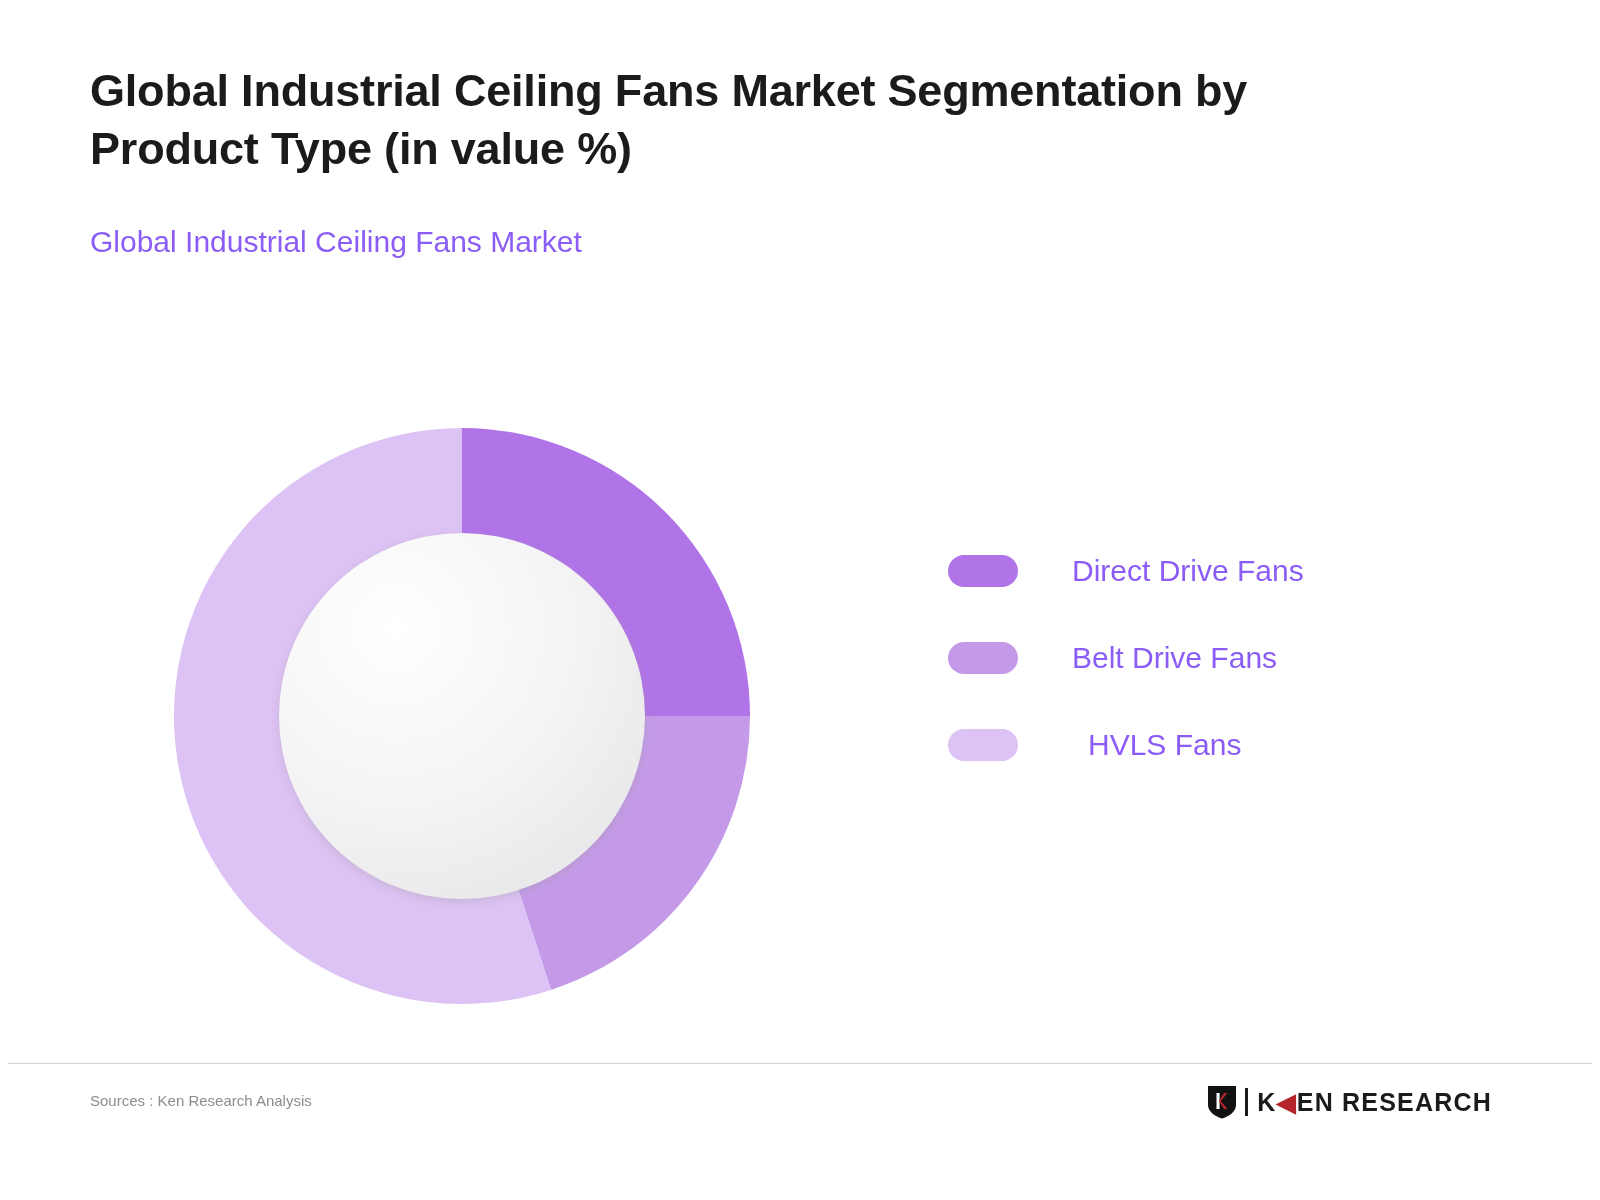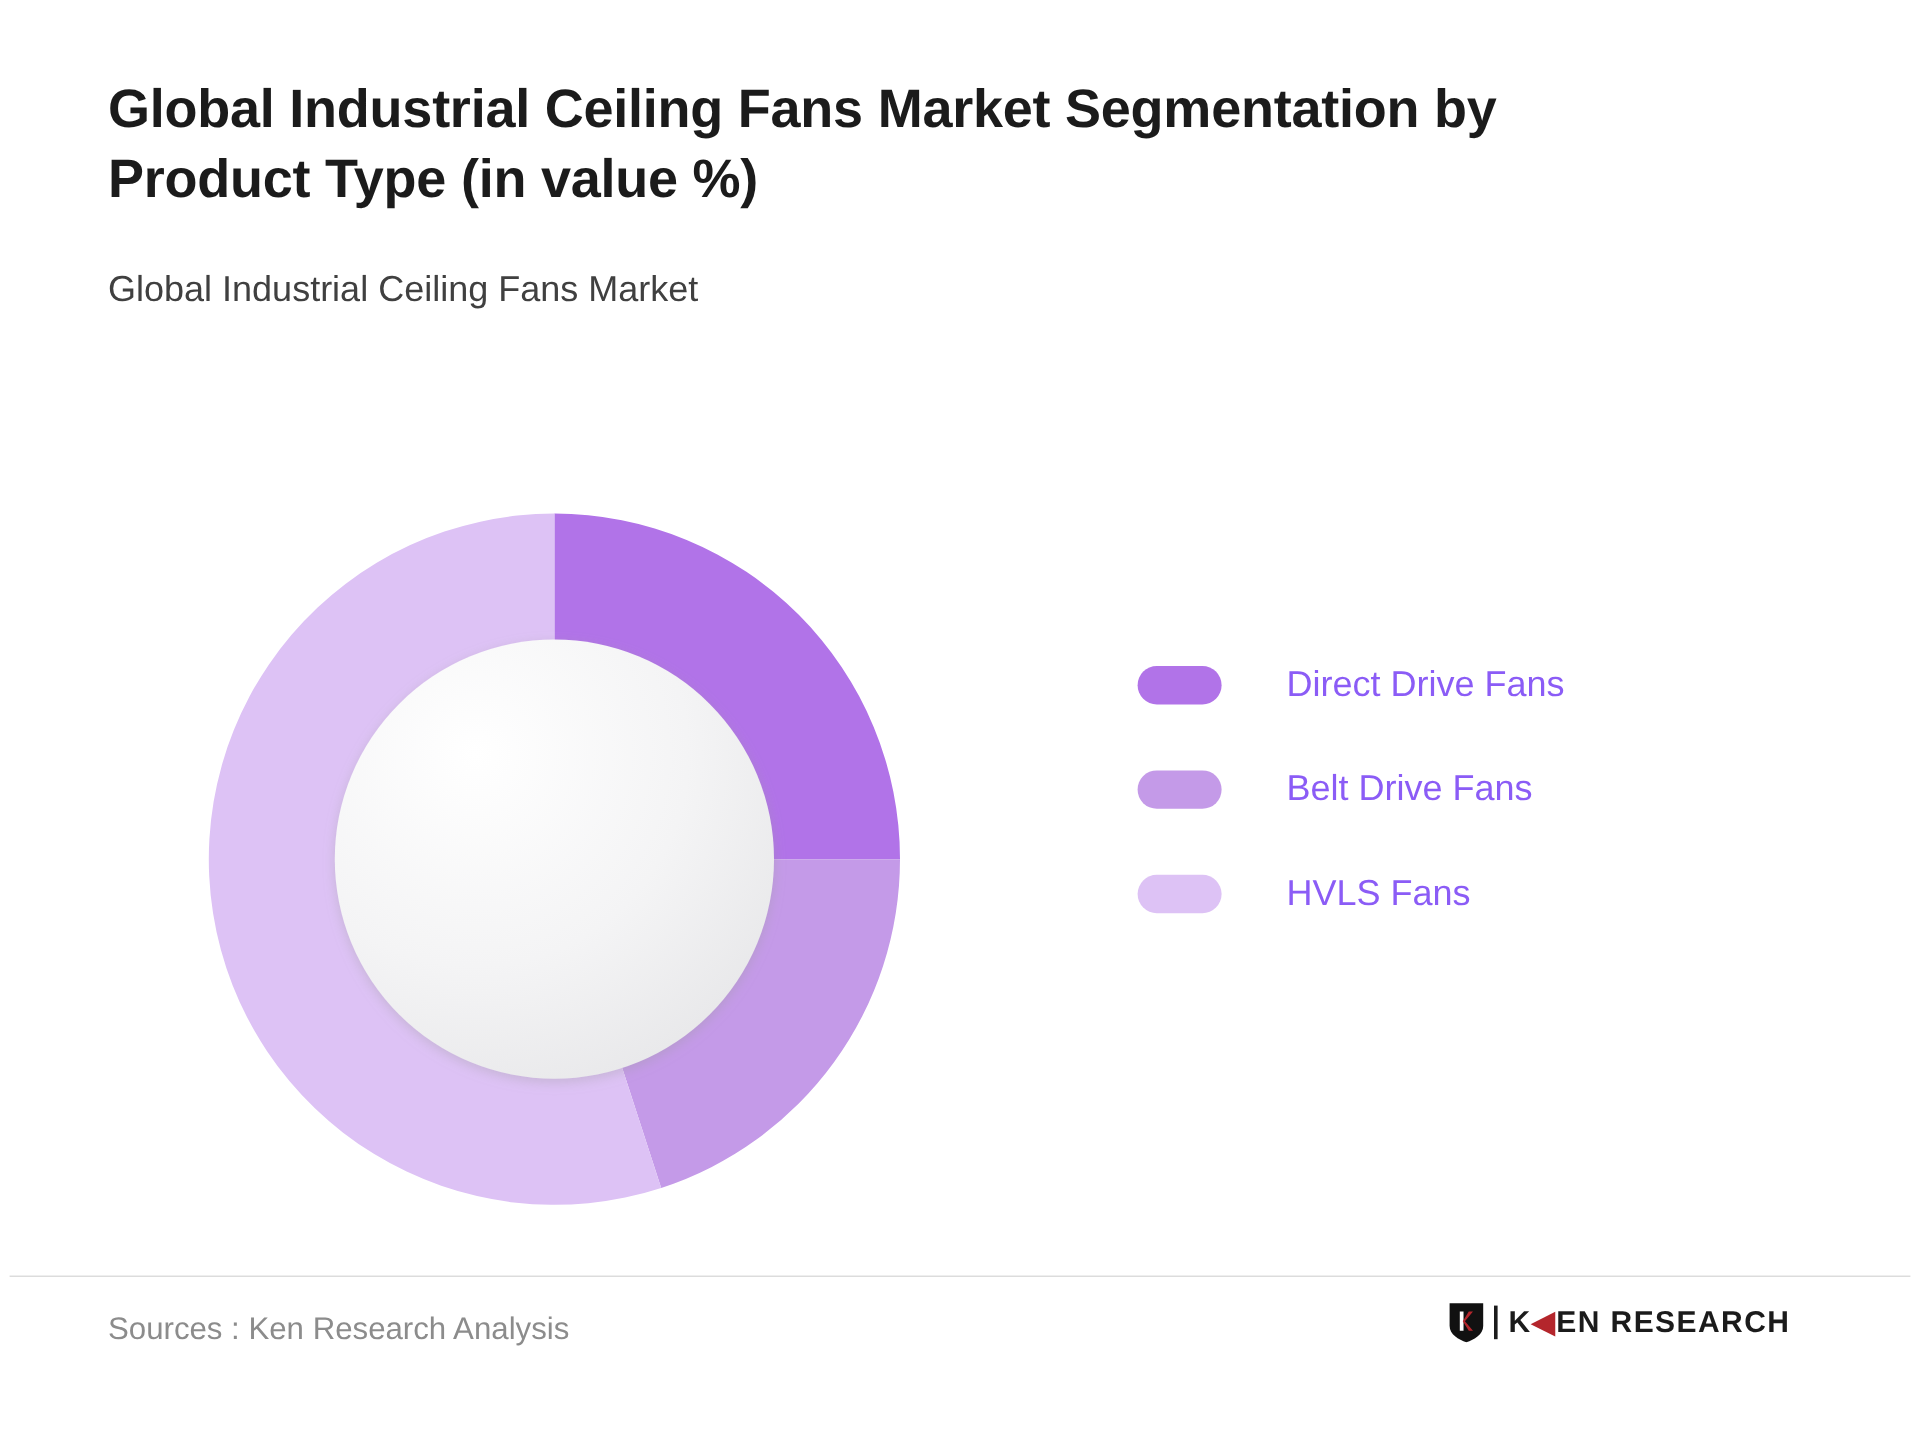--- a/index.html
+++ b/index.html
@@ -32,7 +32,7 @@
     margin-top: 42px;
     font-size: 30px;
     line-height: 1.55;
-    color: #404040;
+    color: #8b5cf6;
     font-weight: 400;
   }
   .subtitle div { white-space: nowrap; }

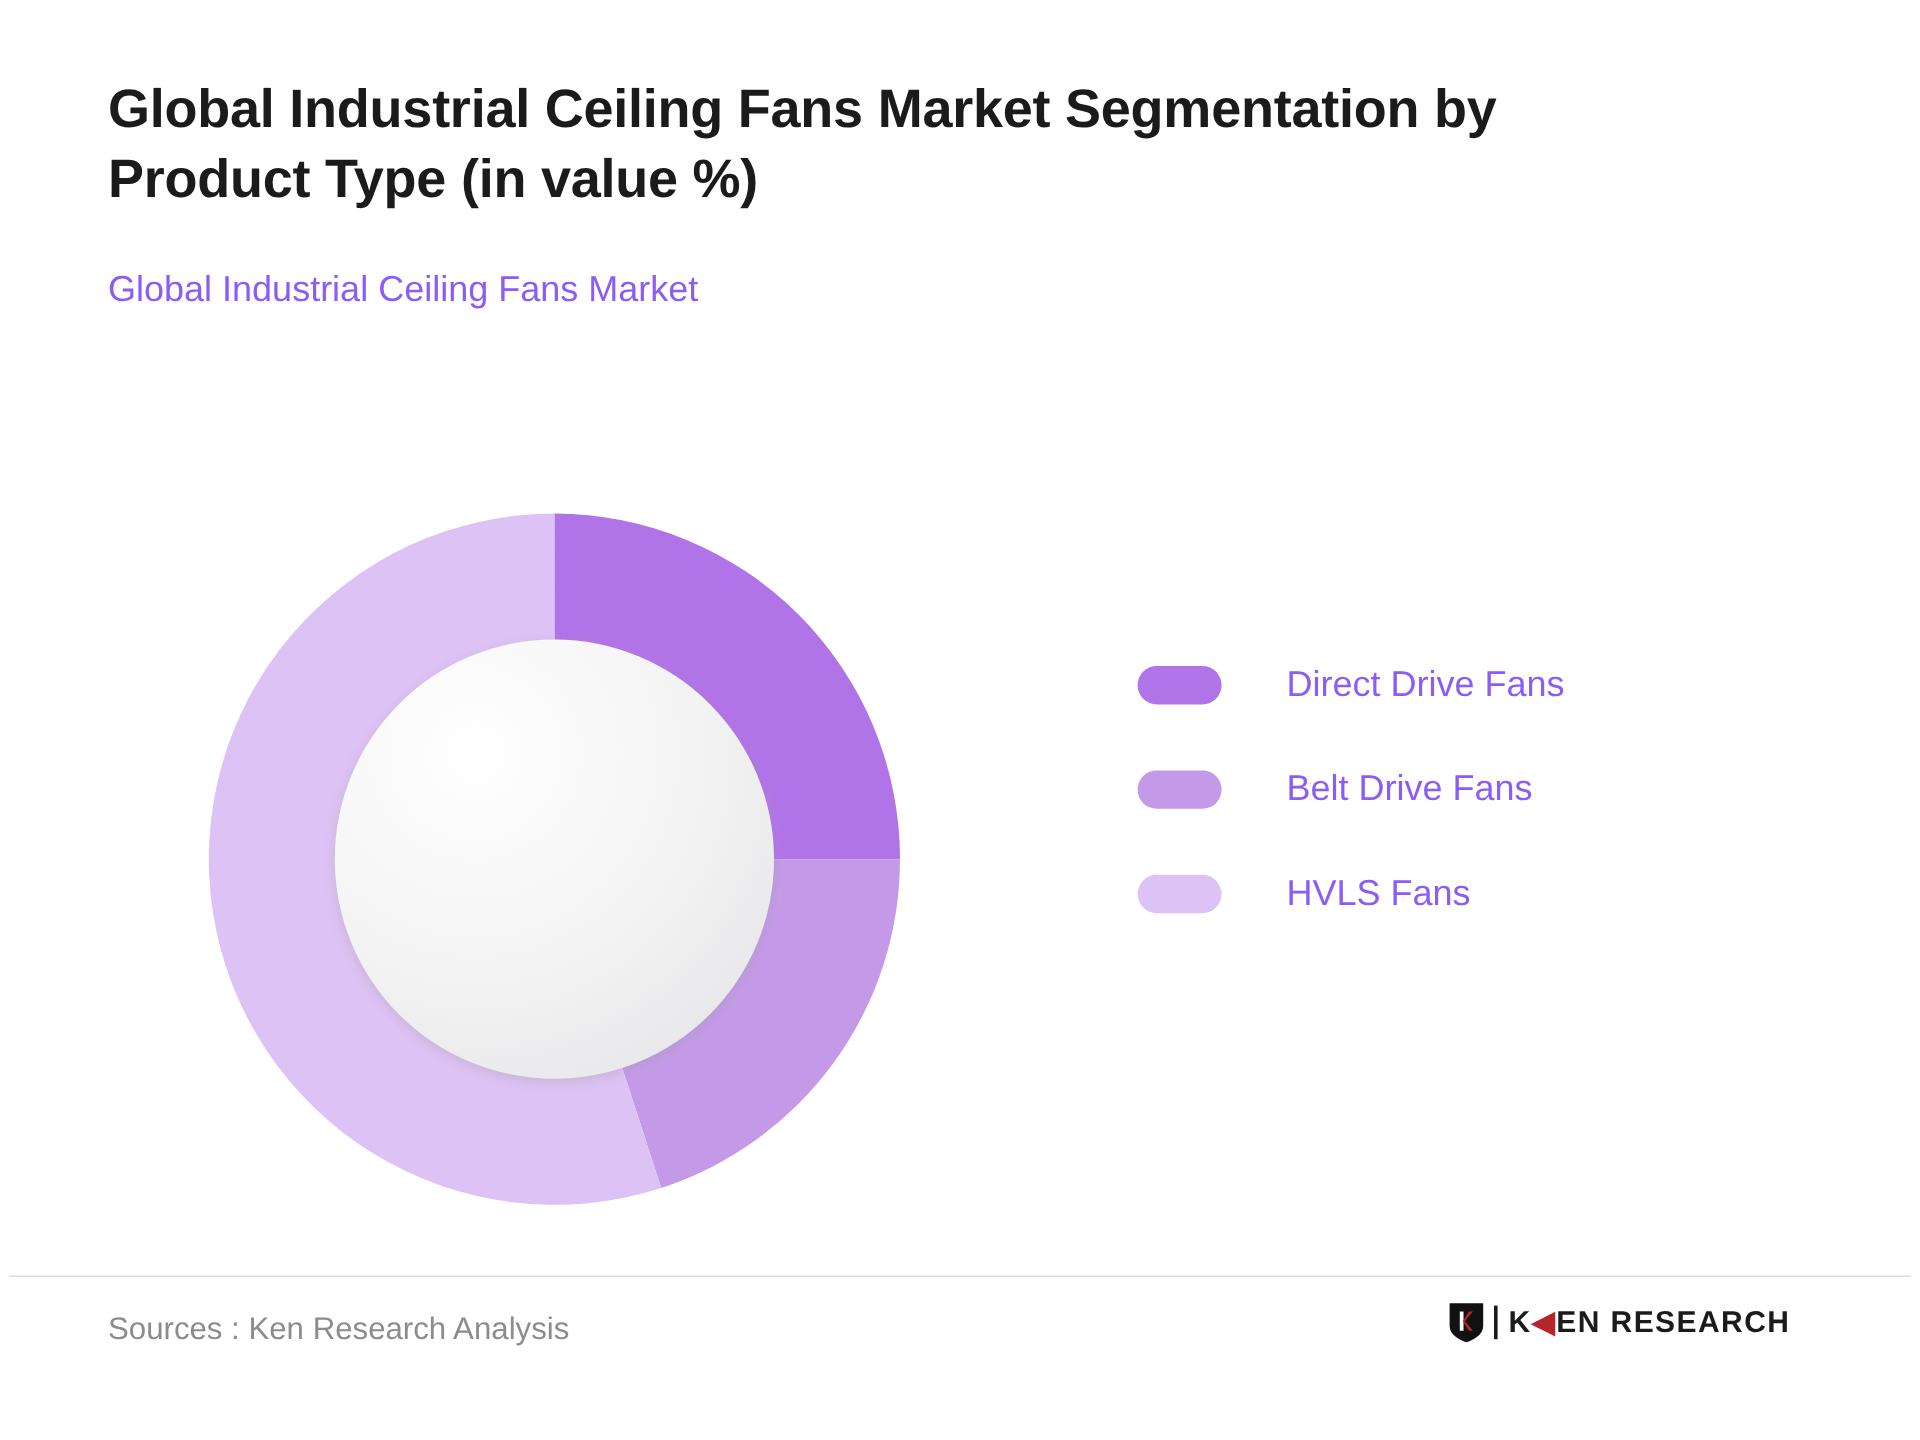--- a/index.html
+++ b/index.html
@@ -79,7 +79,7 @@
     height: 52px;
     margin-bottom: 35px;
   }
-  .legend-item:last-child { margin-bottom: 0; }
+  .legend-item:last-child { margin-bottom: 0; gap: 16px; }
   .legend-swatch {
     width: 70px;
     height: 32px;

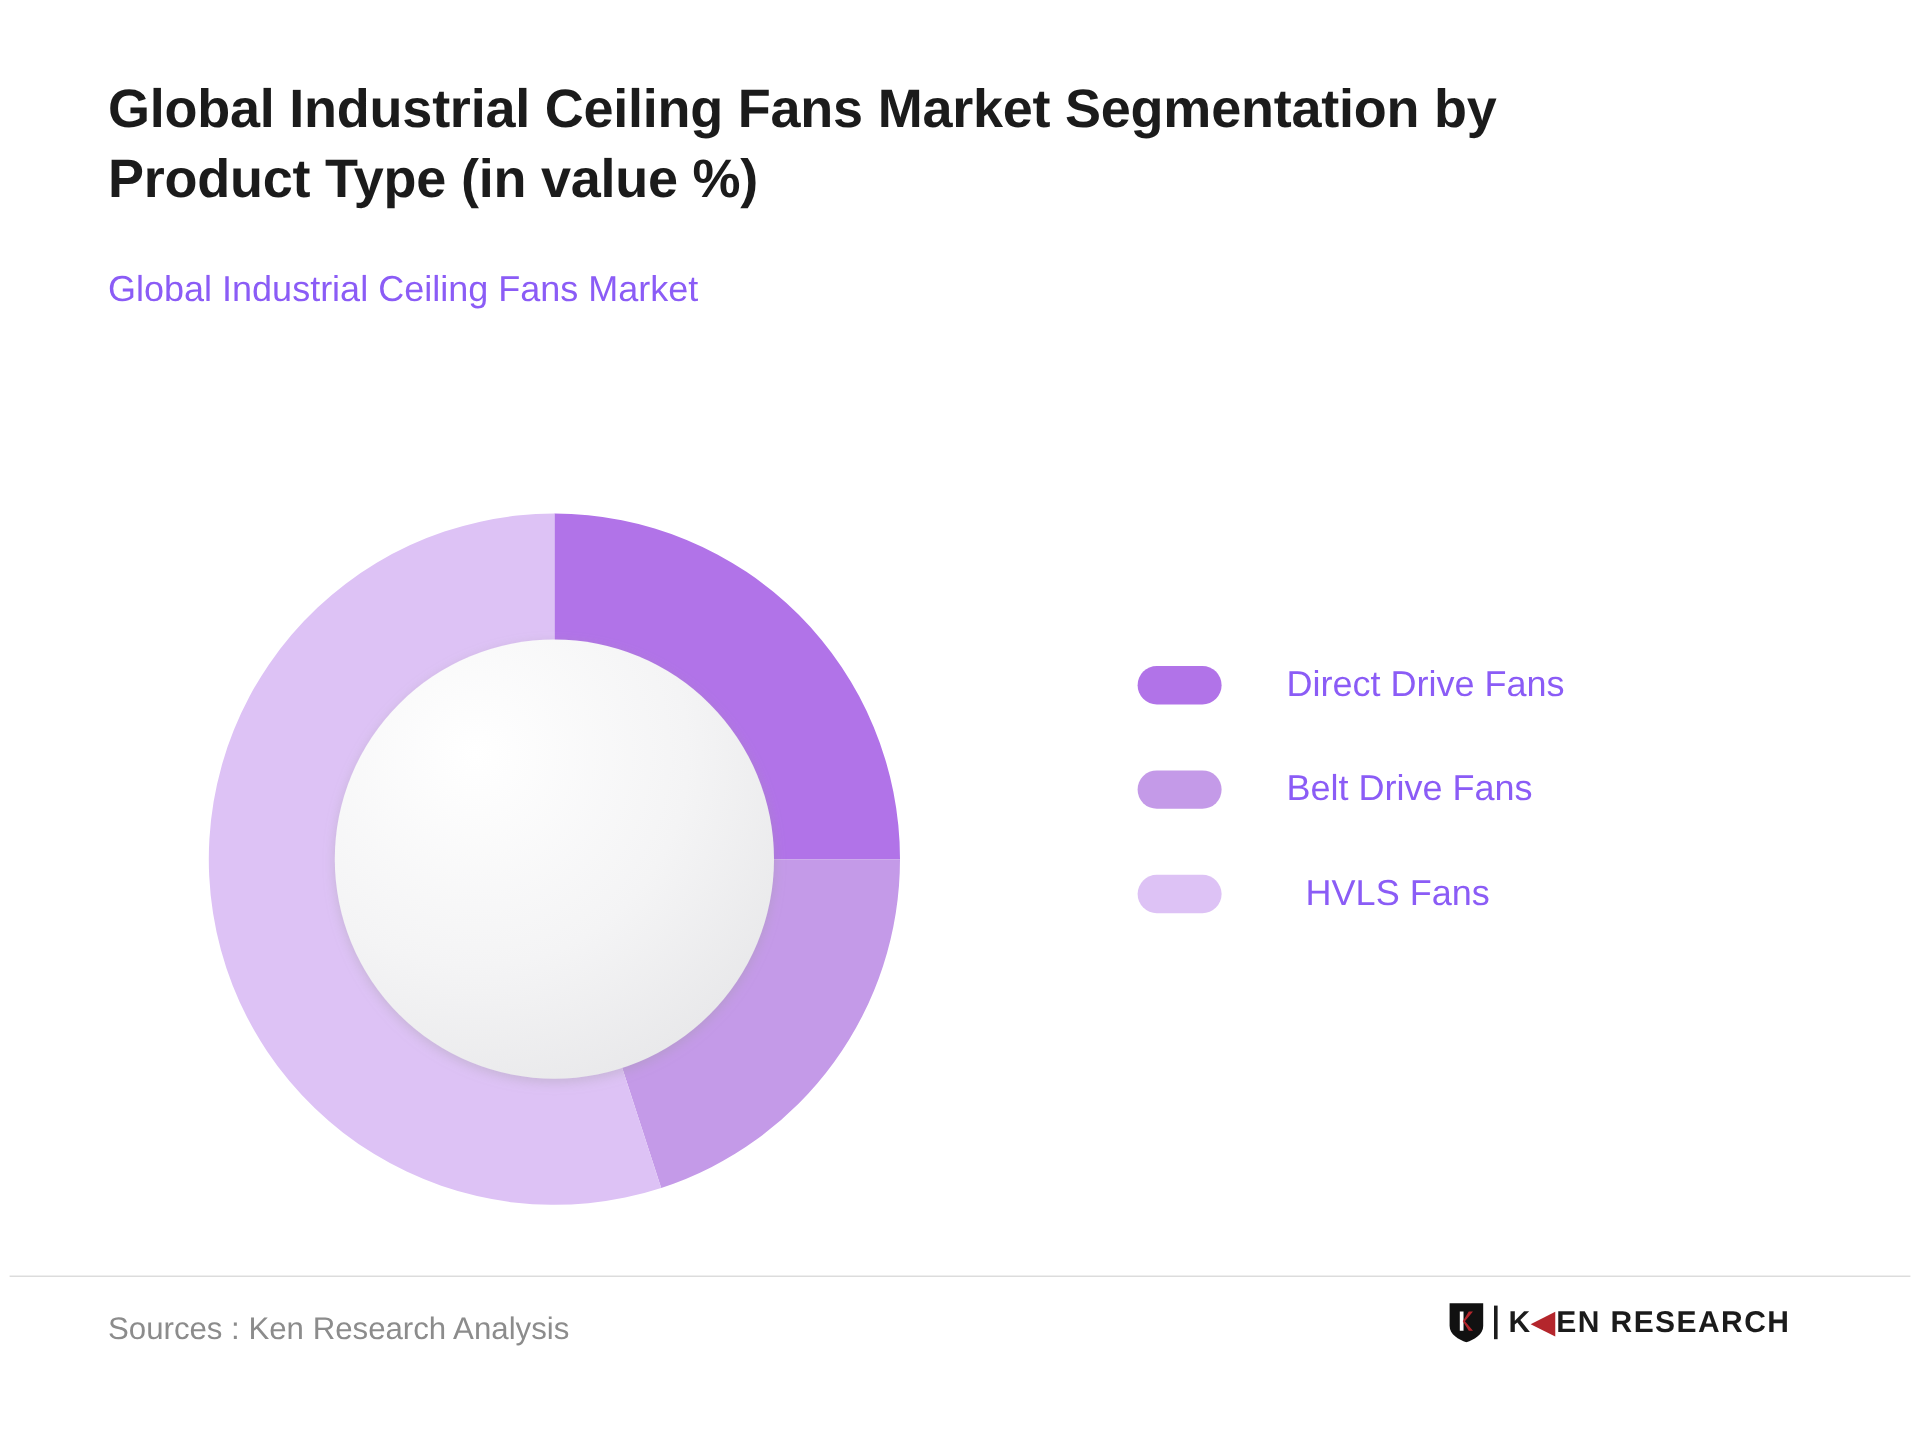--- a/index.html
+++ b/index.html
@@ -106,7 +106,7 @@
     position: absolute;
     left: 90px;
     top: 1092px;
-    font-size: 26px;
+    font-size: 15px;
     color: #8c8c8c;
   }
   .logo {

